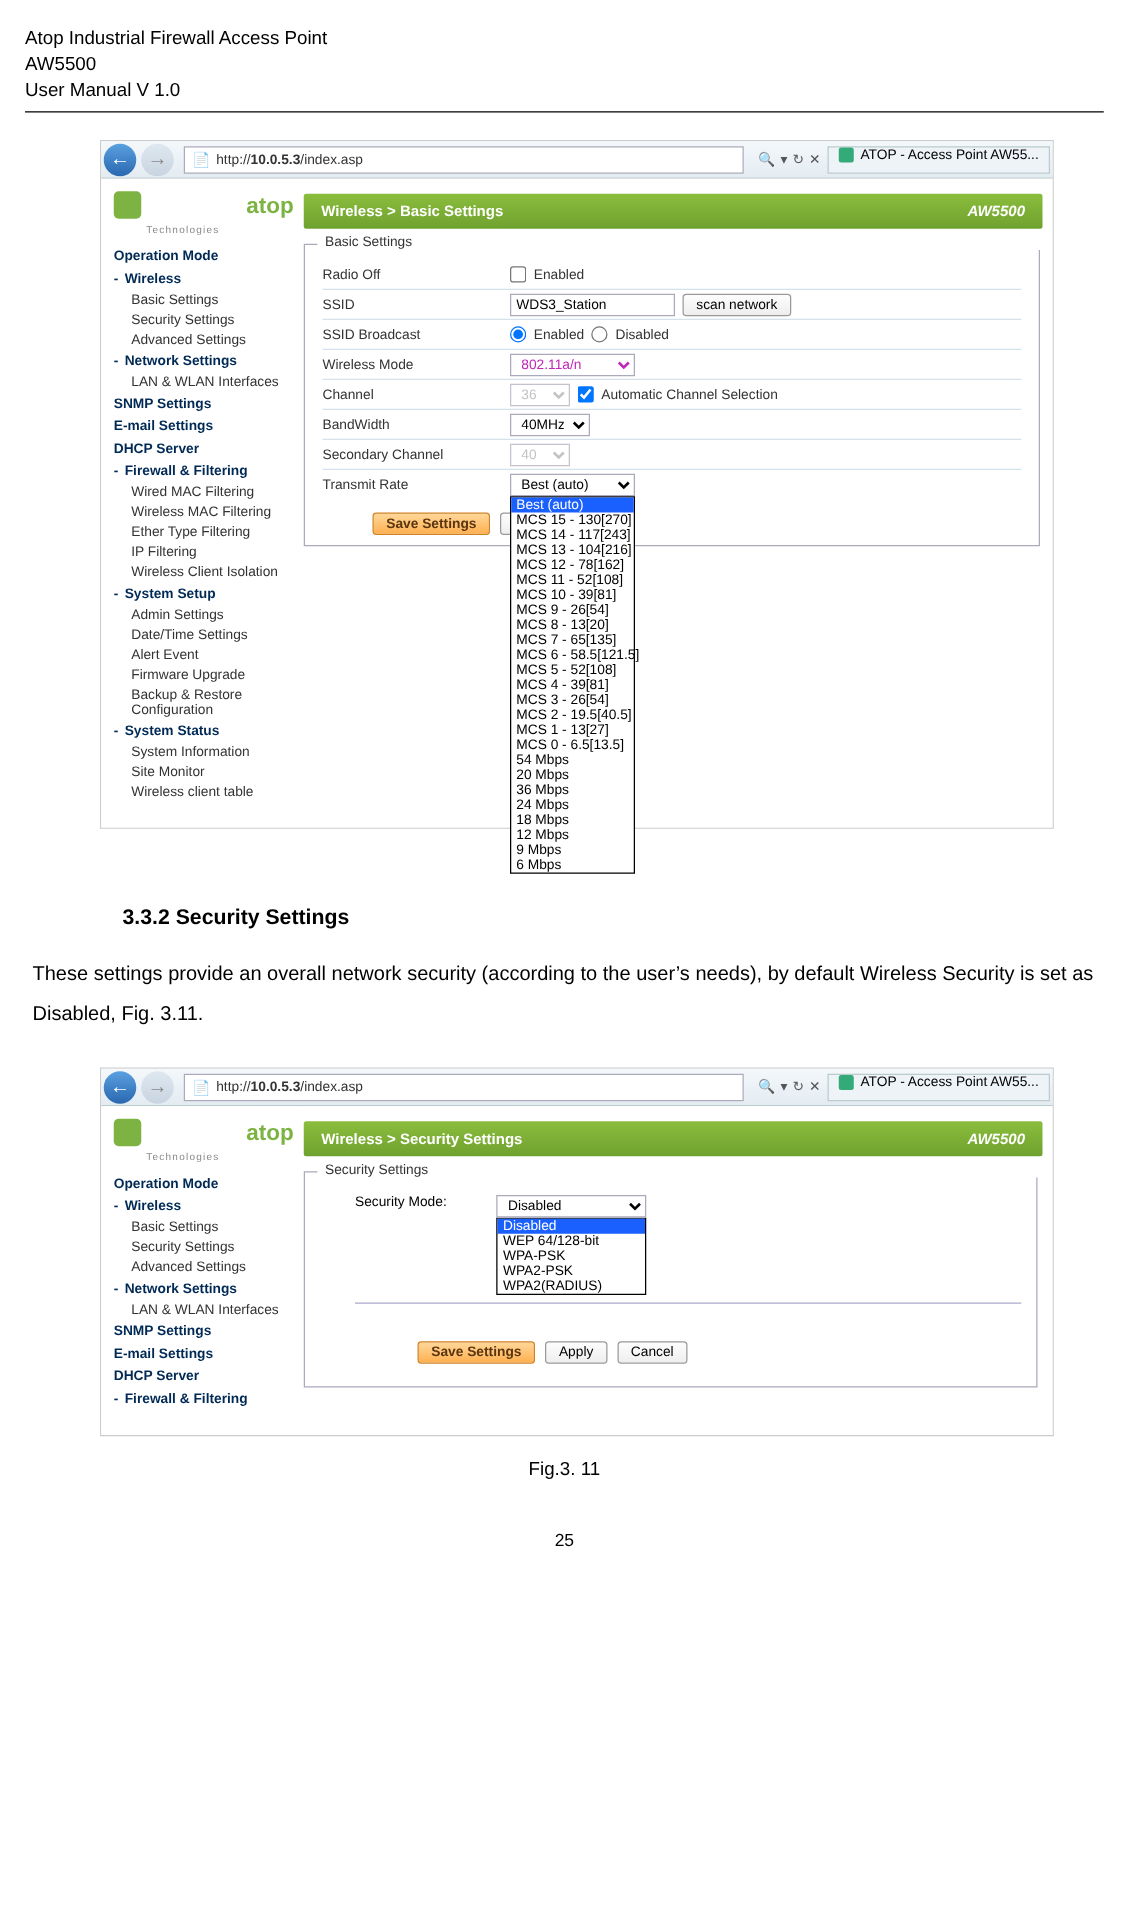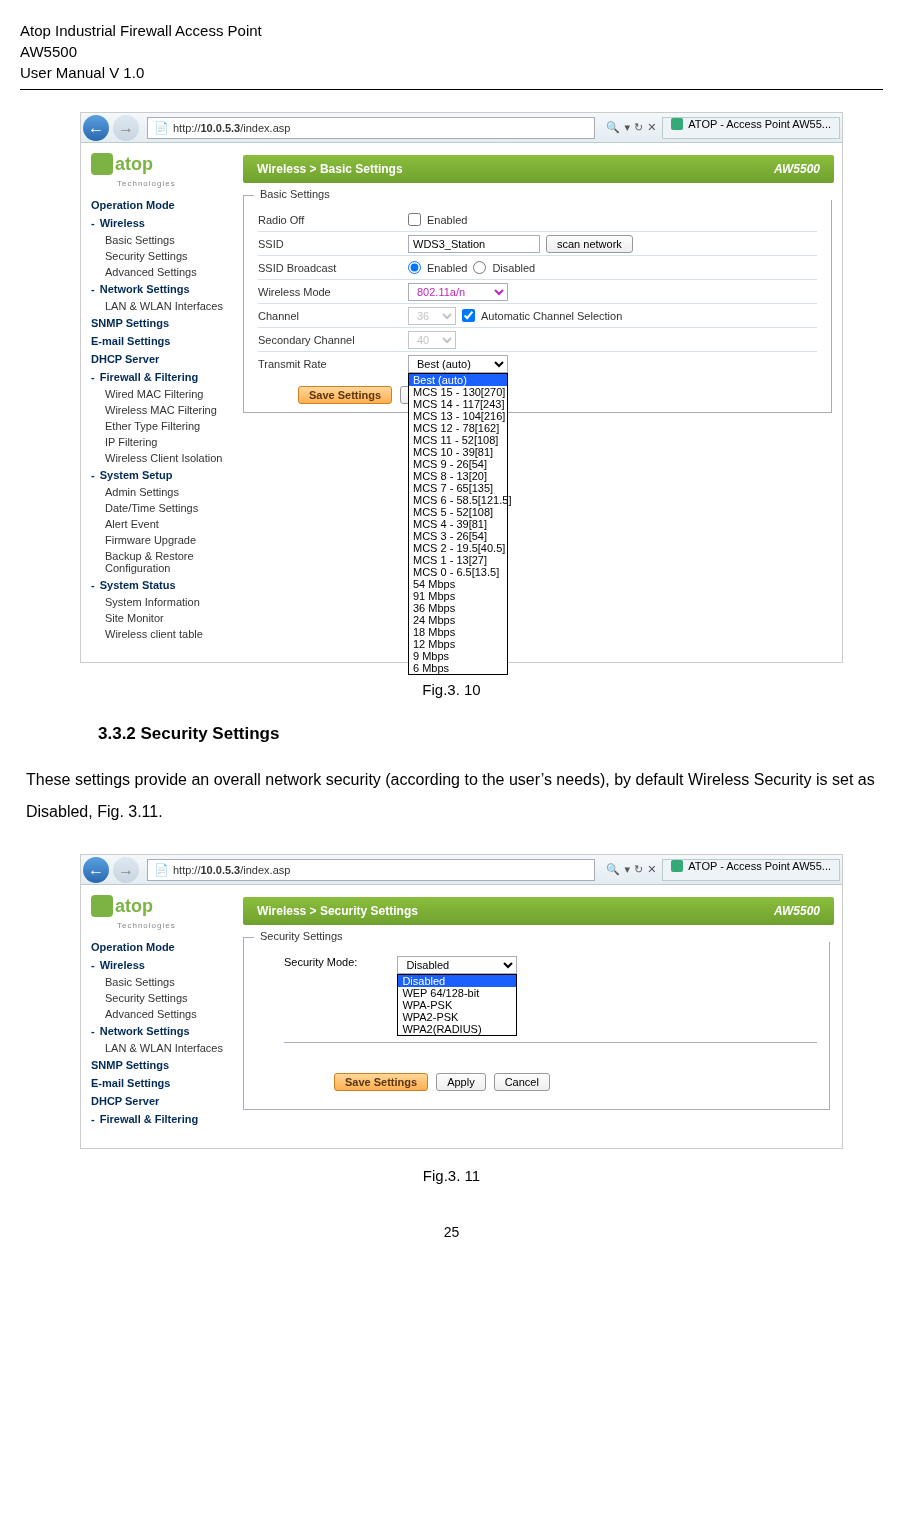--- a/index.html
+++ b/index.html
@@ -75,7 +75,7 @@
     background: #fff;
   }
   .logo {
-    display:flex; align-items:center; gap:2px; margin-bottom:12px;
+    display:flex; align-items:center; gap:2px; margin-bottom:12px;justify-content:space-between;
   }
   .logo-mark {
     width: 22px; height:22px; background:#7cb342; border-radius:4px; display:inline-block;

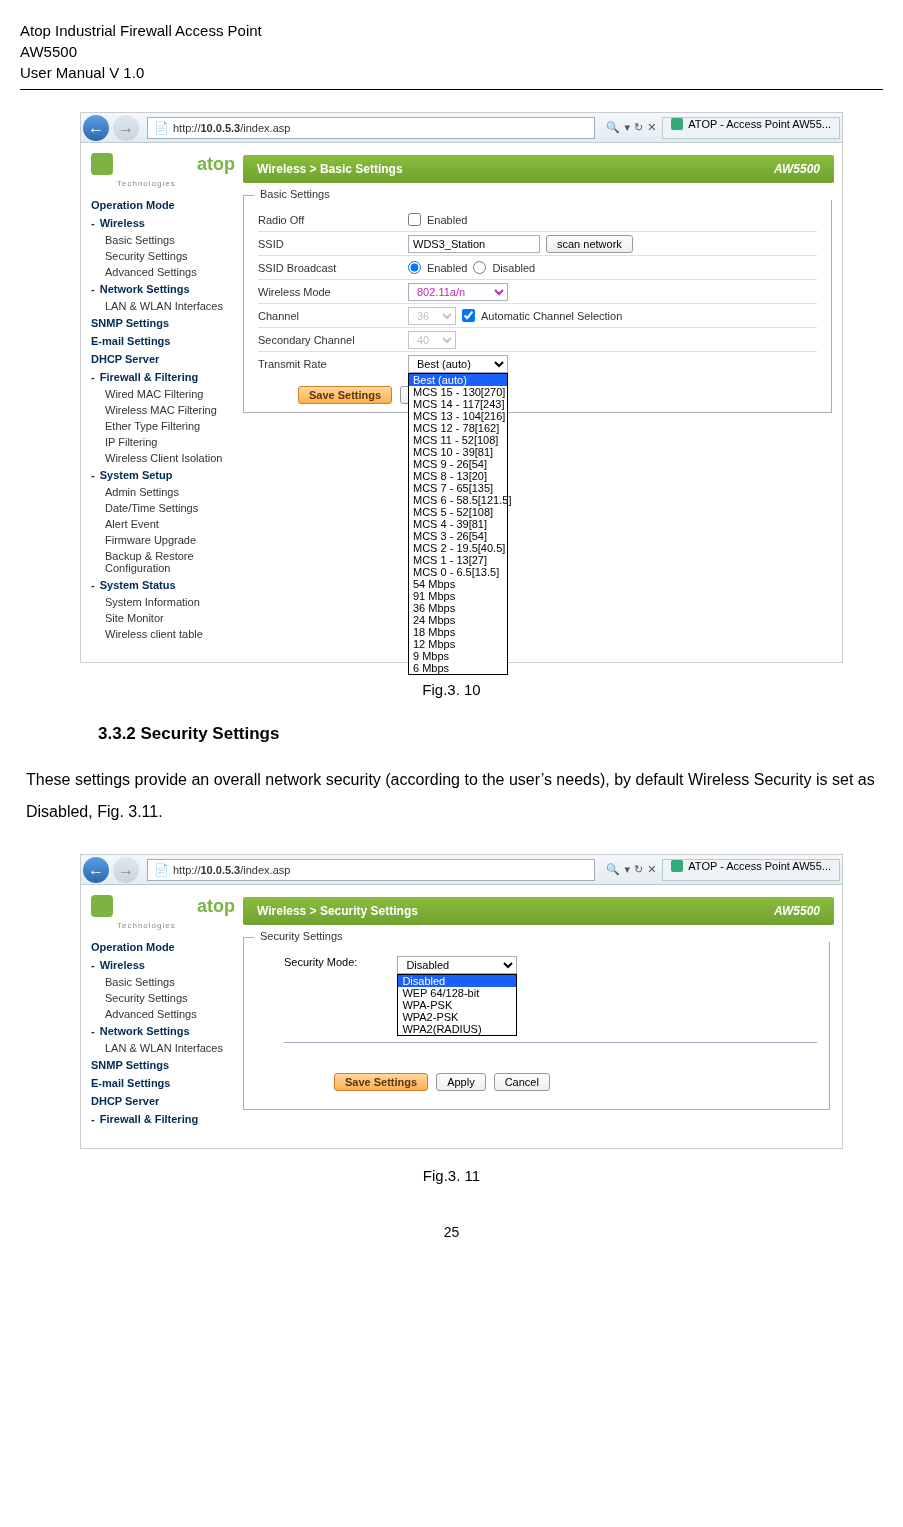--- a/index.html
+++ b/index.html
@@ -274,6 +274,12 @@
               <input type="checkbox" checked="" style=""> 
                 <span>Automatic Channel Selection</span>
             </div>
+          </div>
+          <div class="row">
+            <div class="row-label">BandWidth</div>
+            <div class="row-val">
+                <select class="f" style="width:64px"><option>40MHz</option></select>
+              </div>
           </div>
           <div class="row">
             <div class="row-label">Secondary Channel</div>

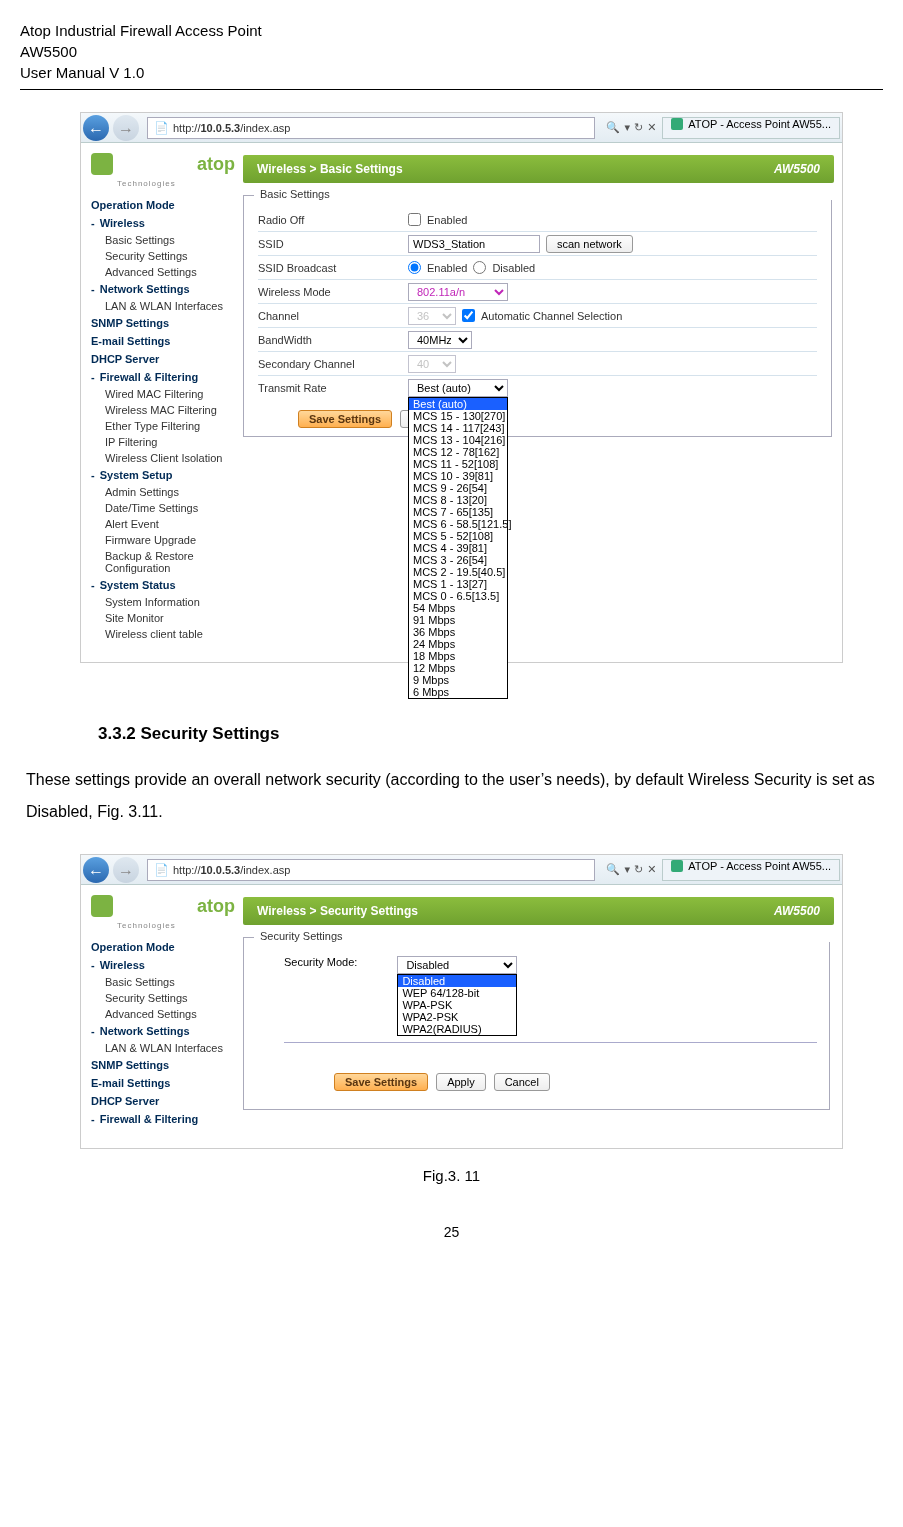--- a/index.html
+++ b/index.html
@@ -310,7 +310,7 @@
                   <div class="dd-item">MCS 1 - 13[27]</div>
                   <div class="dd-item">MCS 0 - 6.5[13.5]</div>
                   <div class="dd-item">54 Mbps</div>
-                  <div class="dd-item">91 Mbps</div>
+                  <div class="dd-item">20 Mbps</div>
                   <div class="dd-item">36 Mbps</div>
                   <div class="dd-item">24 Mbps</div>
                   <div class="dd-item">18 Mbps</div>

